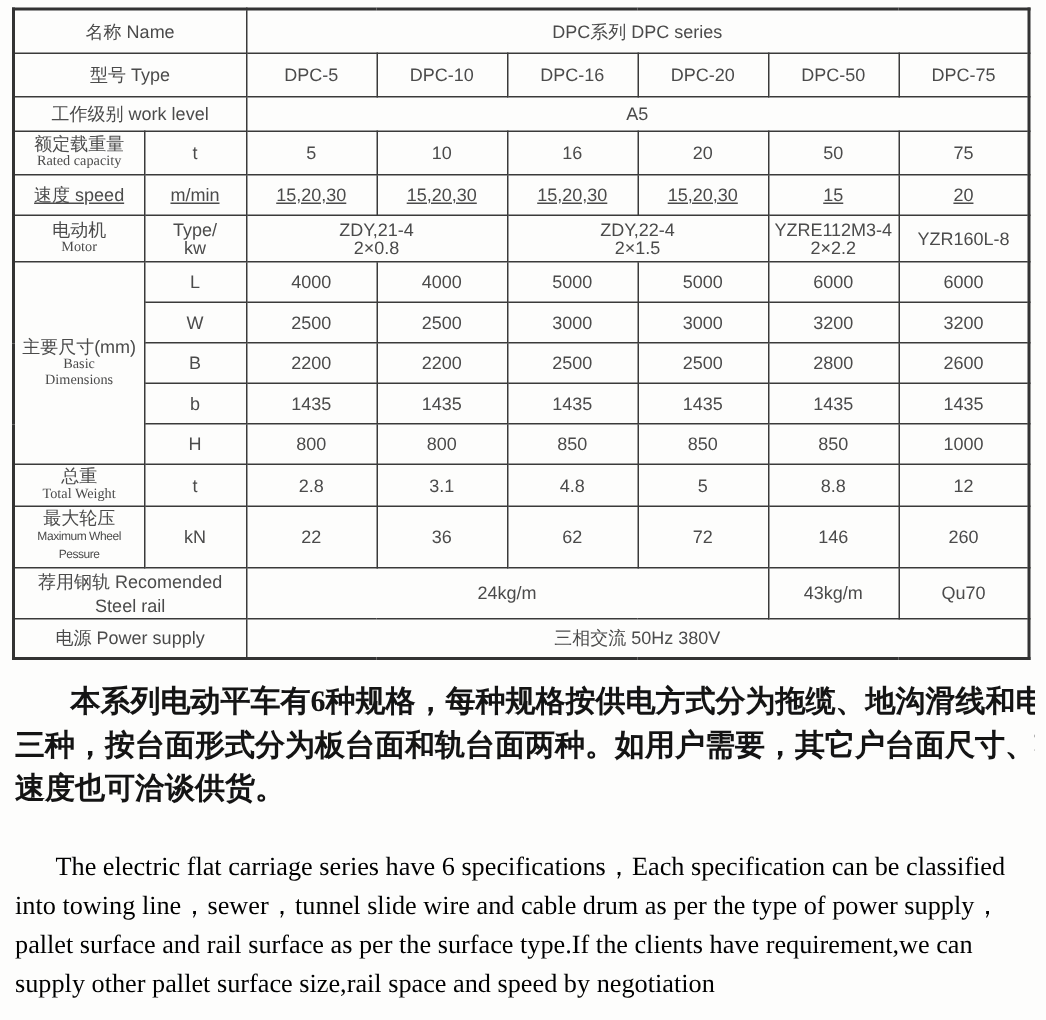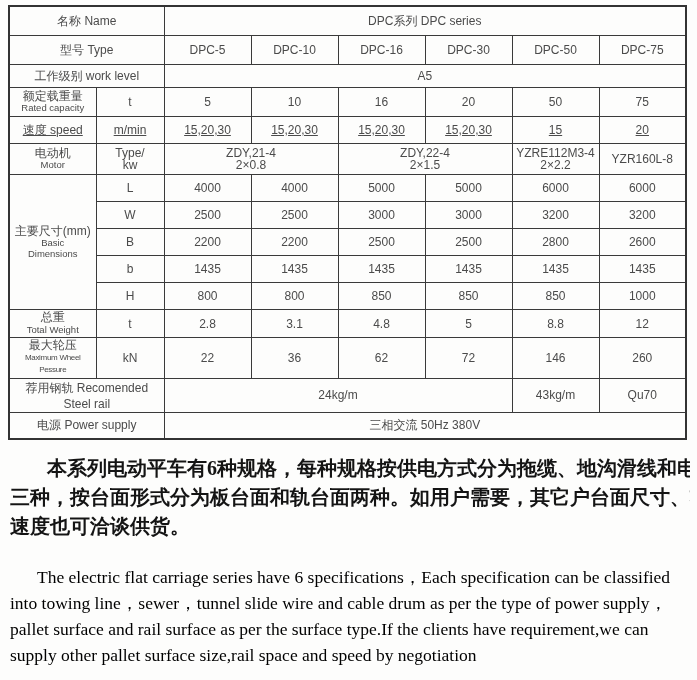--- a/index.html
+++ b/index.html
@@ -65,7 +65,7 @@
       <td class="val">DPC-5</td>
       <td class="val">DPC-10</td>
       <td class="val">DPC-16</td>
-      <td class="val">DPC-30</td>
+      <td class="val">DPC-20</td>
       <td class="val">DPC-50</td>
       <td class="val">DPC-75</td>
     </tr>

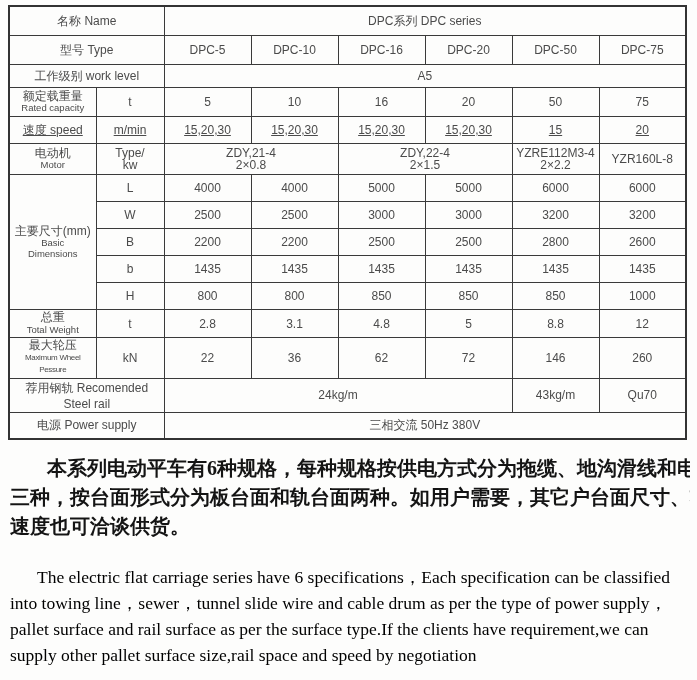--- a/index.html
+++ b/index.html
@@ -11,7 +11,7 @@
   table.spec td{border:1px solid #3a3a3a;text-align:center;vertical-align:middle;
     font-size:12px;color:#4b4b4b;padding:1px 2px;overflow:hidden;}
   .cn{font-size:12px;line-height:13px;}
-  .sub{font-size:9.5px;line-height:10.5px;}
+  .sub{font-size:9.5px;line-height:10.5px;font-family:Liberation Serif, serif;}
   .sub-xs{font-size:8px;line-height:9px;letter-spacing:-0.3px;}
   .unit{font-size:11px;}
   .val{font-size:12px;}

